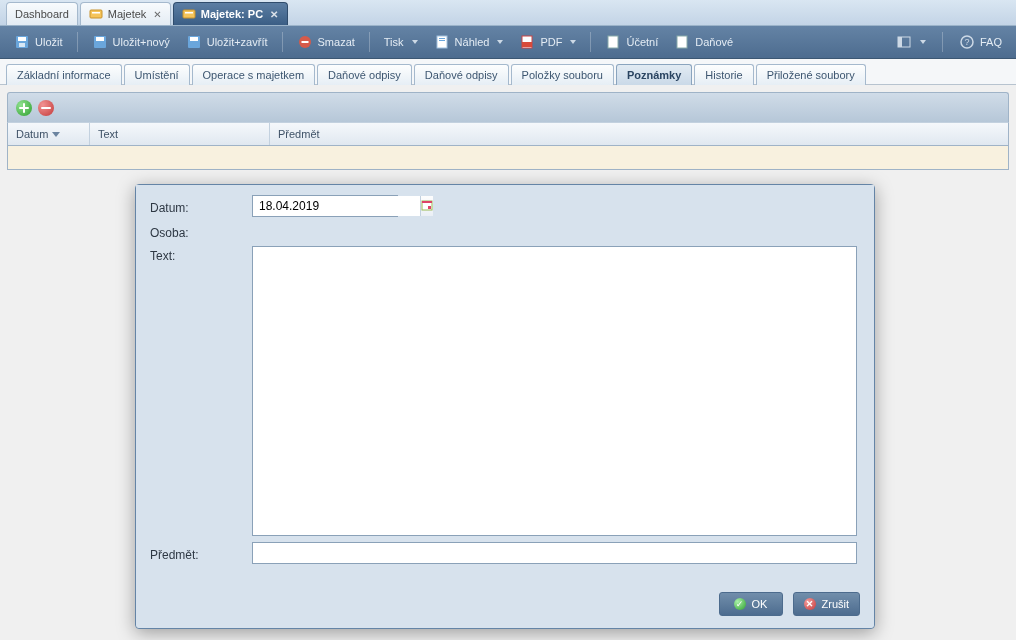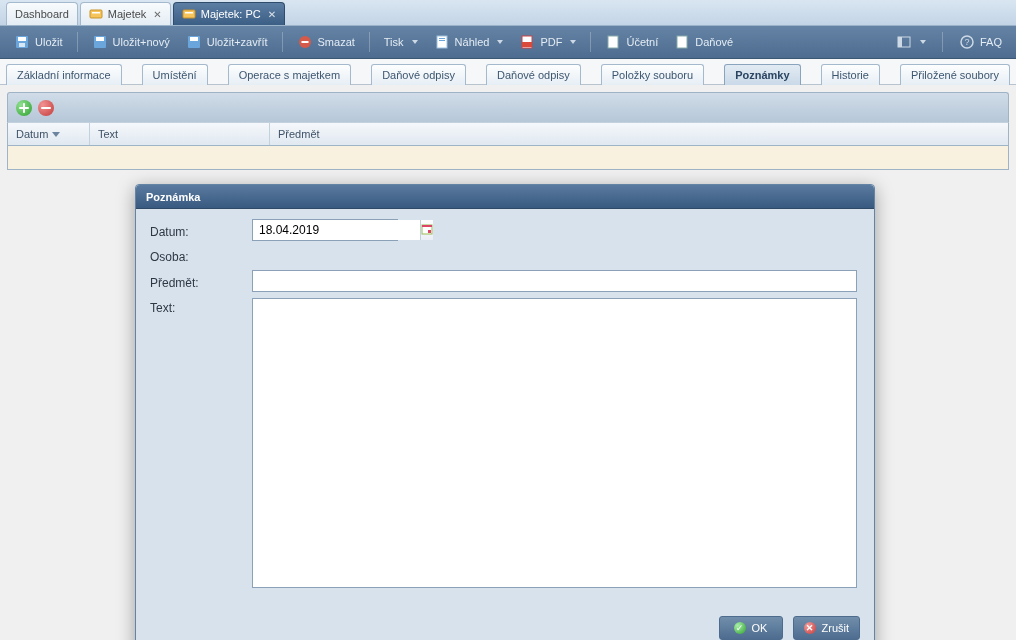--- a/index.html
+++ b/index.html
@@ -42,7 +42,7 @@
   .top-tab.active {
     background: linear-gradient(#5c7ea3, #3b5e85);
     color: #fff;
-    font-weight: normal;
+    font-weight: bold;
     border-color: #2f4c6c;
   }
   .tab-icon {

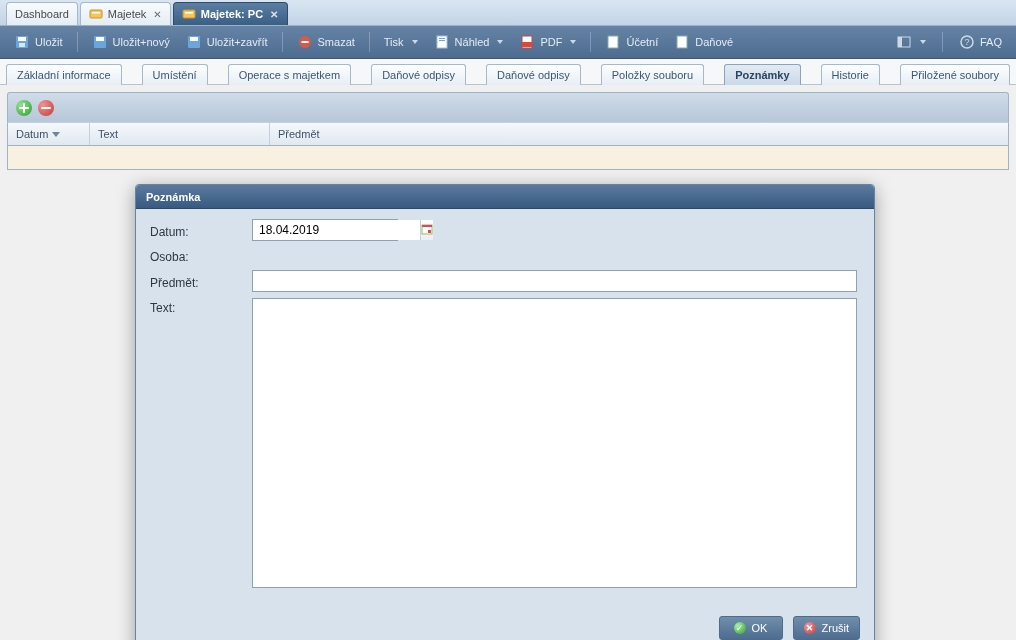--- a/index.html
+++ b/index.html
@@ -106,7 +106,6 @@
     align-items: flex-end;
     padding: 0 6px;
     gap: 2px;
-    justify-content: space-between;
   }
   .subtab {
     font-size: 11px;

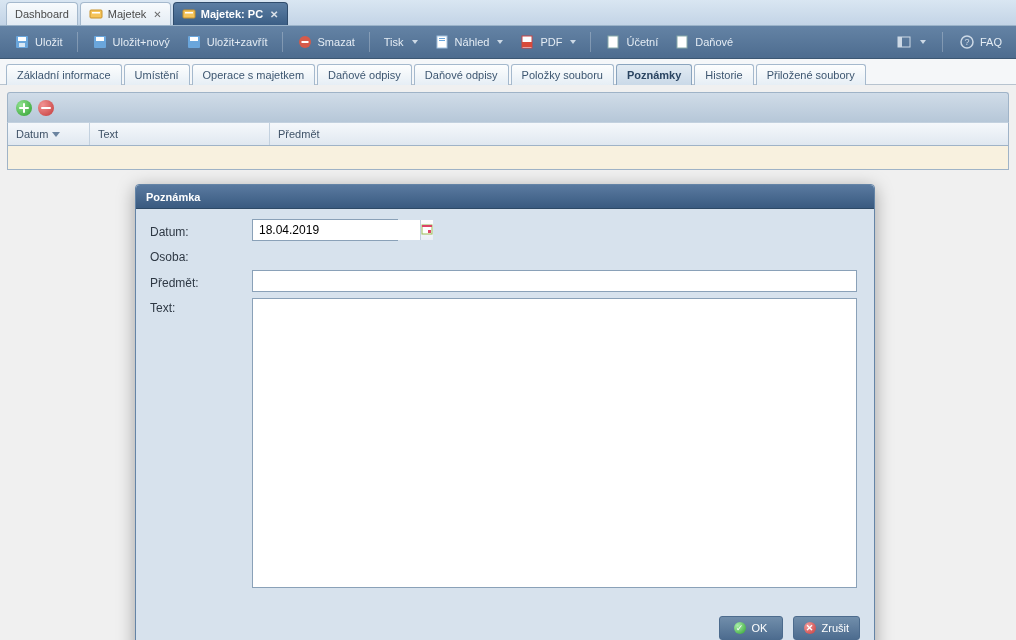--- a/index.html
+++ b/index.html
@@ -504,7 +504,6 @@
 
 <div class="main-area">
   <div class="dialog">
-    <div class="dialog-title">Poznámka</div>
     <div class="dialog-body">
 
       <div class="form-row">

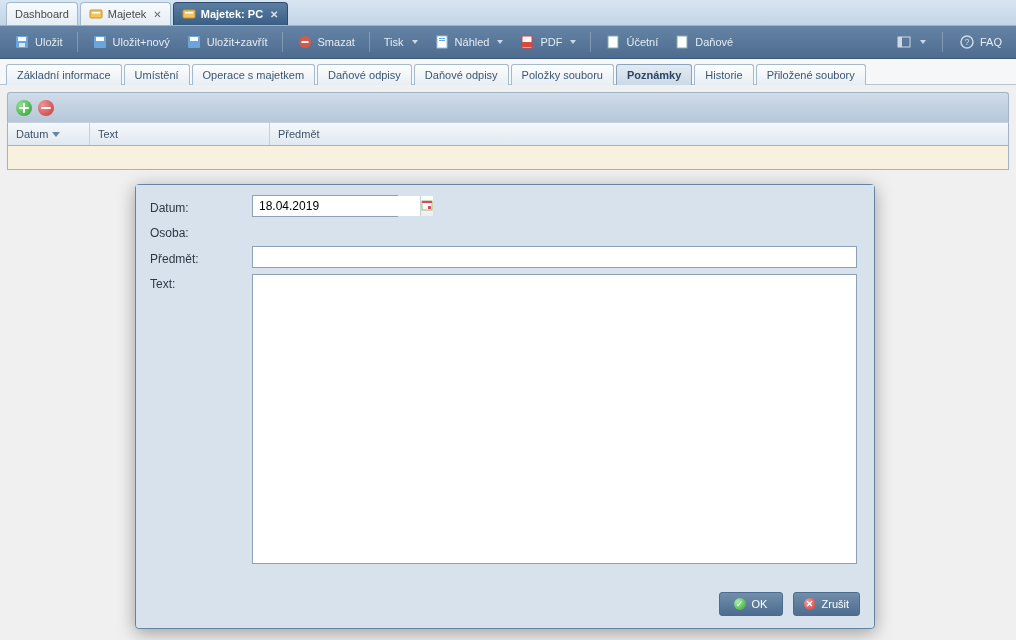--- a/index.html
+++ b/index.html
@@ -528,16 +528,16 @@
         <div class="form-label">Osoba:</div>
       </div>
 
+      <div class="form-row top">
+        <div class="form-label">Text:</div>
+        <textarea class="text-area" style=""></textarea>
+      </div>
+
       <div class="form-row">
         <div class="form-label">Předmět:</div>
         <div class="field-wrap subject-wrap">
           <input class="text-input" value="" style="">
         </div>
-      </div>
-
-      <div class="form-row top">
-        <div class="form-label">Text:</div>
-        <textarea class="text-area" style=""></textarea>
       </div>
 
     </div>

